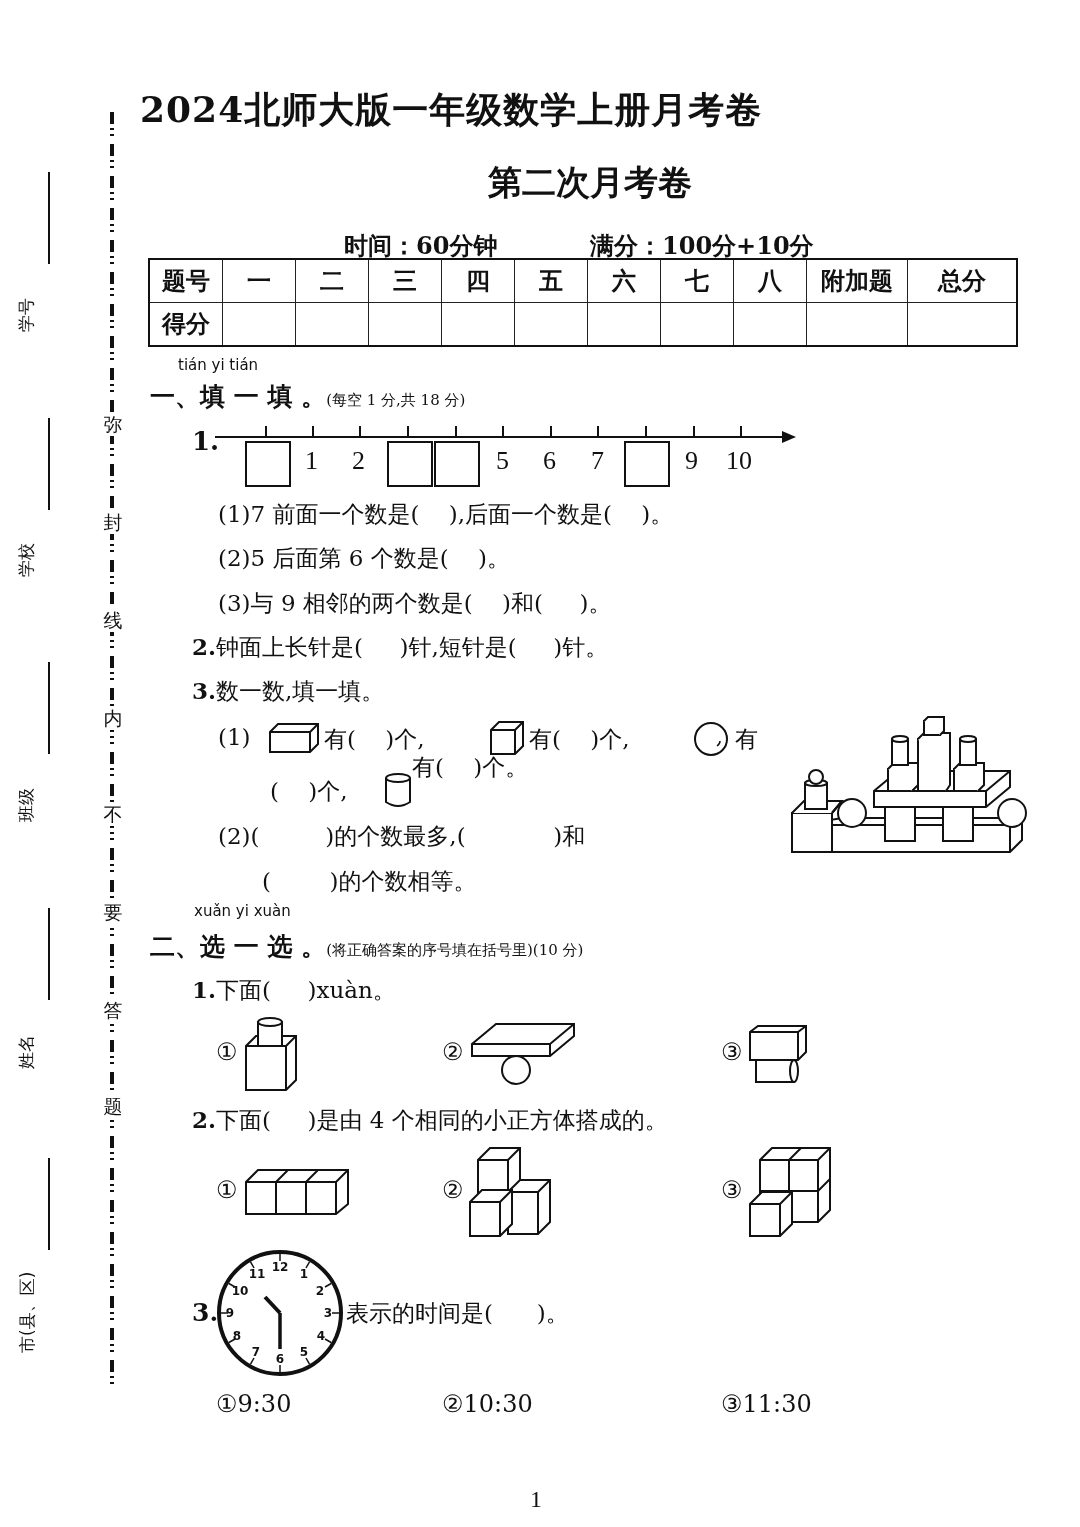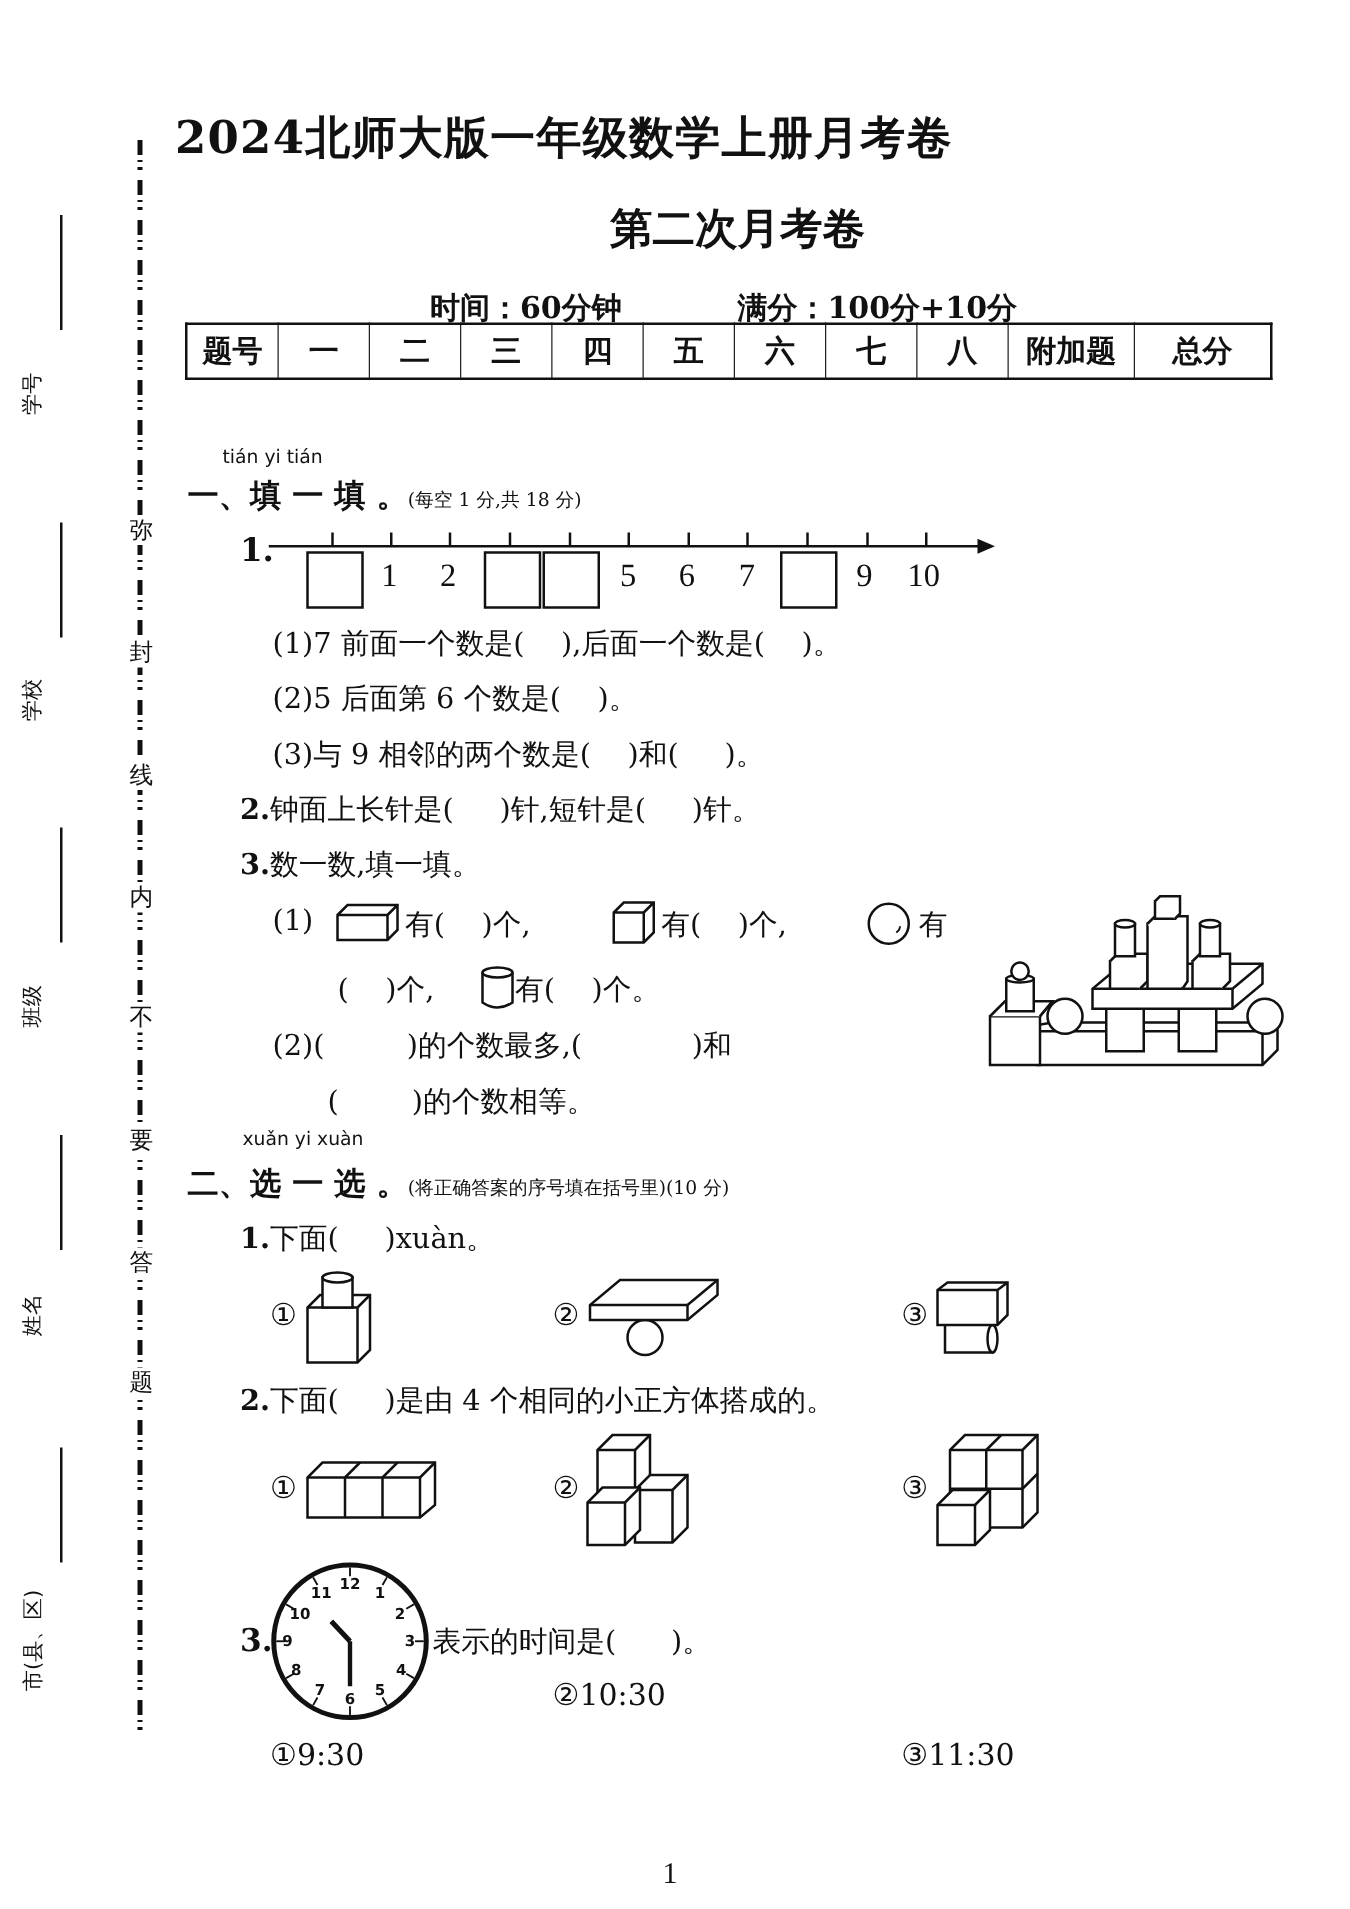--- a/index.html
+++ b/index.html
@@ -76,6 +76,19 @@
     <td style="width:100px">附加题</td>
     <td style="width:108px">总分</td>
   </tr>
+  <tr>
+    <td>得分</td>
+    <td></td>
+    <td></td>
+    <td></td>
+    <td></td>
+    <td></td>
+    <td></td>
+    <td></td>
+    <td></td>
+    <td></td>
+    <td></td>
+  </tr>
 </tbody>
   </table>
 

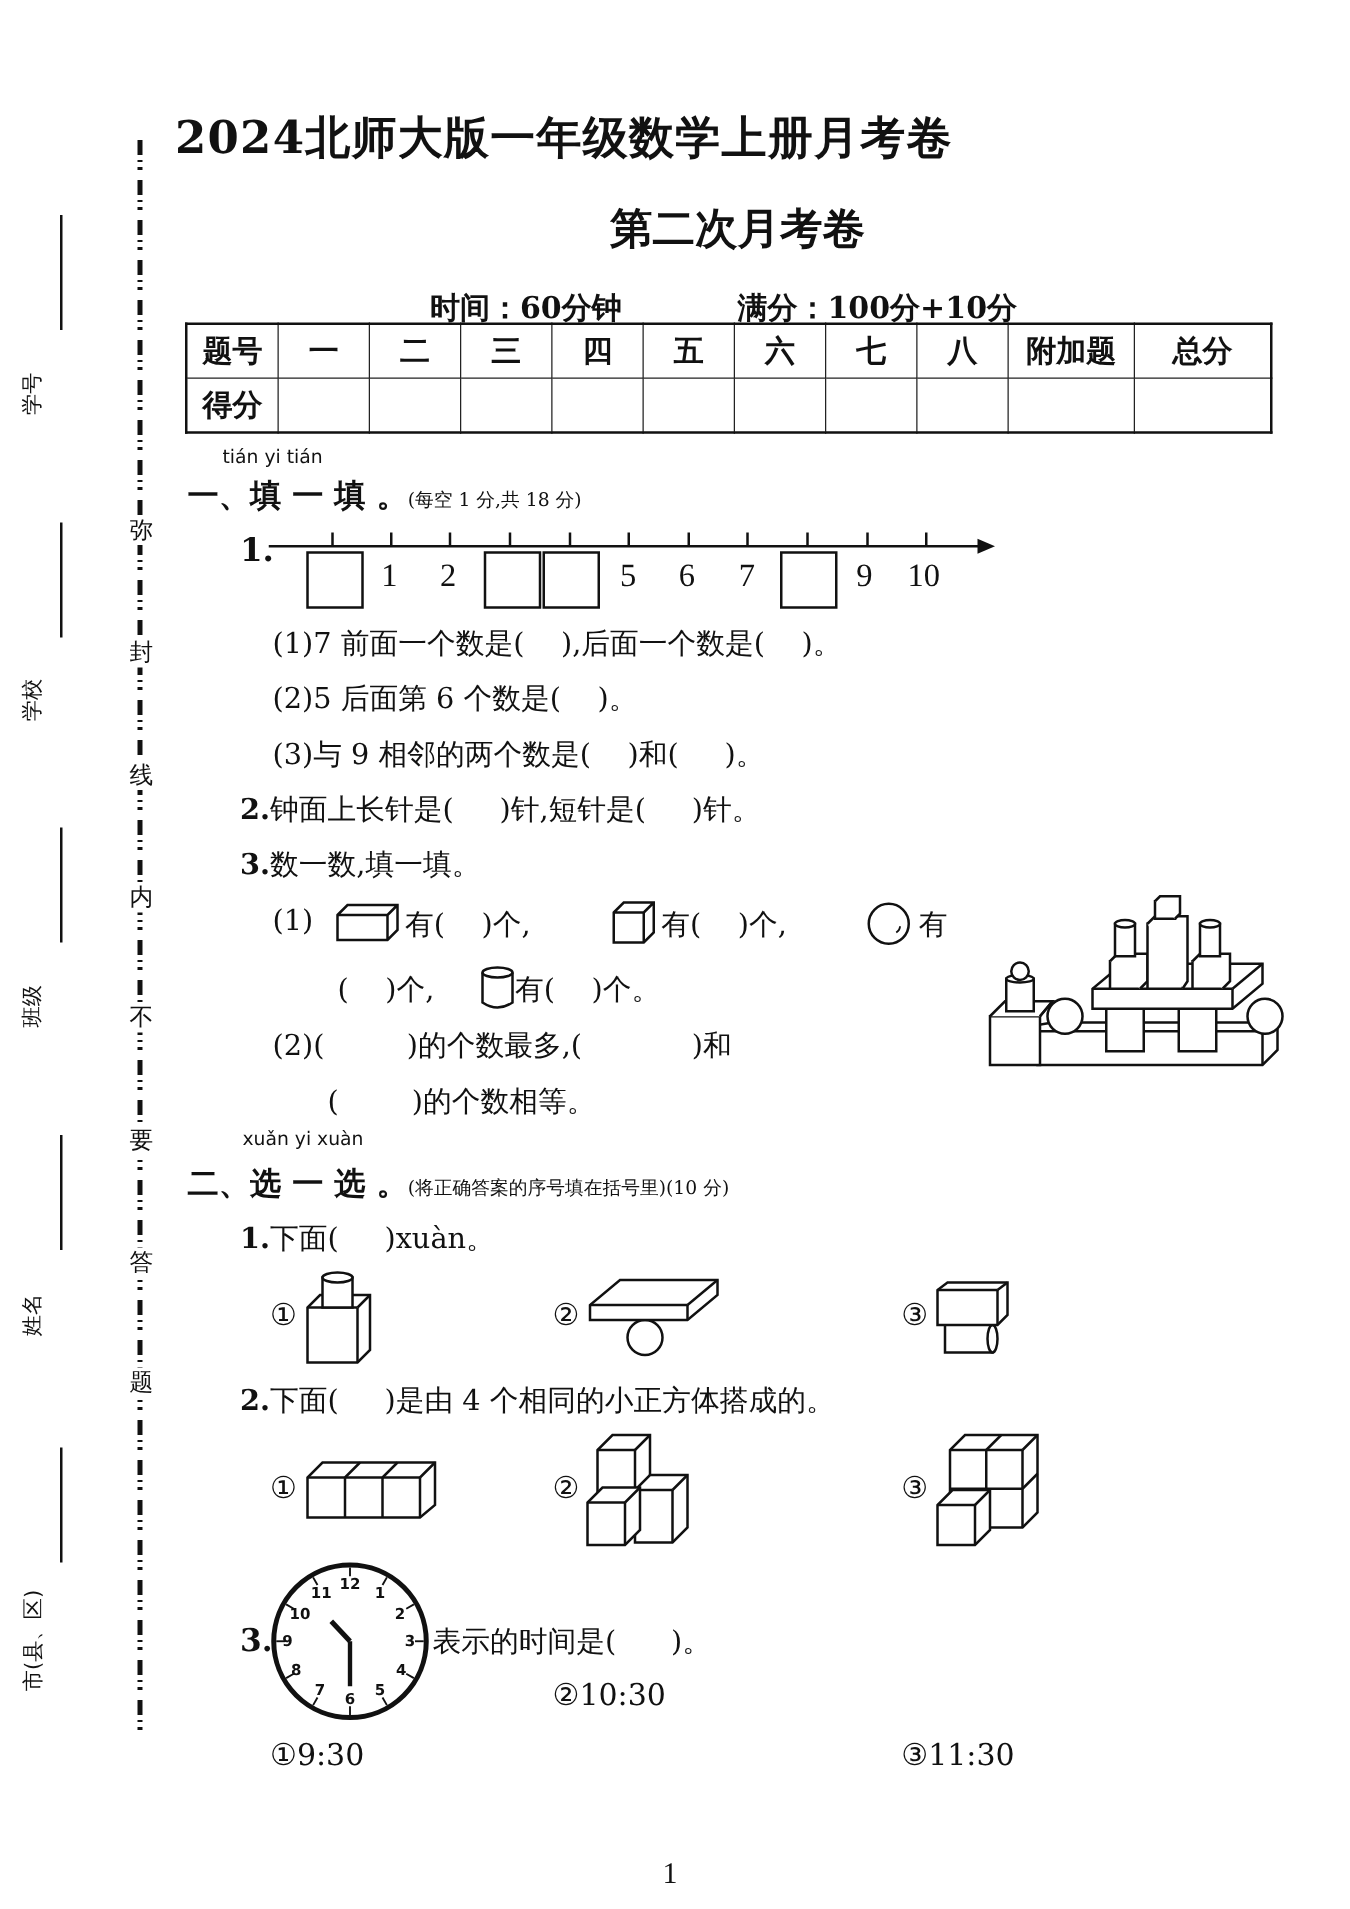--- a/index.html
+++ b/index.html
@@ -154,7 +154,7 @@
   <ellipse cx="14" cy="6" rx="12" ry="4" fill="none" stroke="#111" stroke-width="2"></ellipse>
   <path d="M2 6 L2 30 Q14 38 26 30 L26 6" fill="none" stroke="#111" stroke-width="2"></path>
 </svg>
-<div class="q" style="left:412px;top:776px">有(    )个。</div>
+<div class="q" style="left:412px;top:752px">有(    )个。</div>
 <div class="q" style="left:218px;top:821px">(2)(         )的个数最多,(            )和</div>
 <div class="q" style="left:262px;top:866px">(        )的个数相等。</div>
 

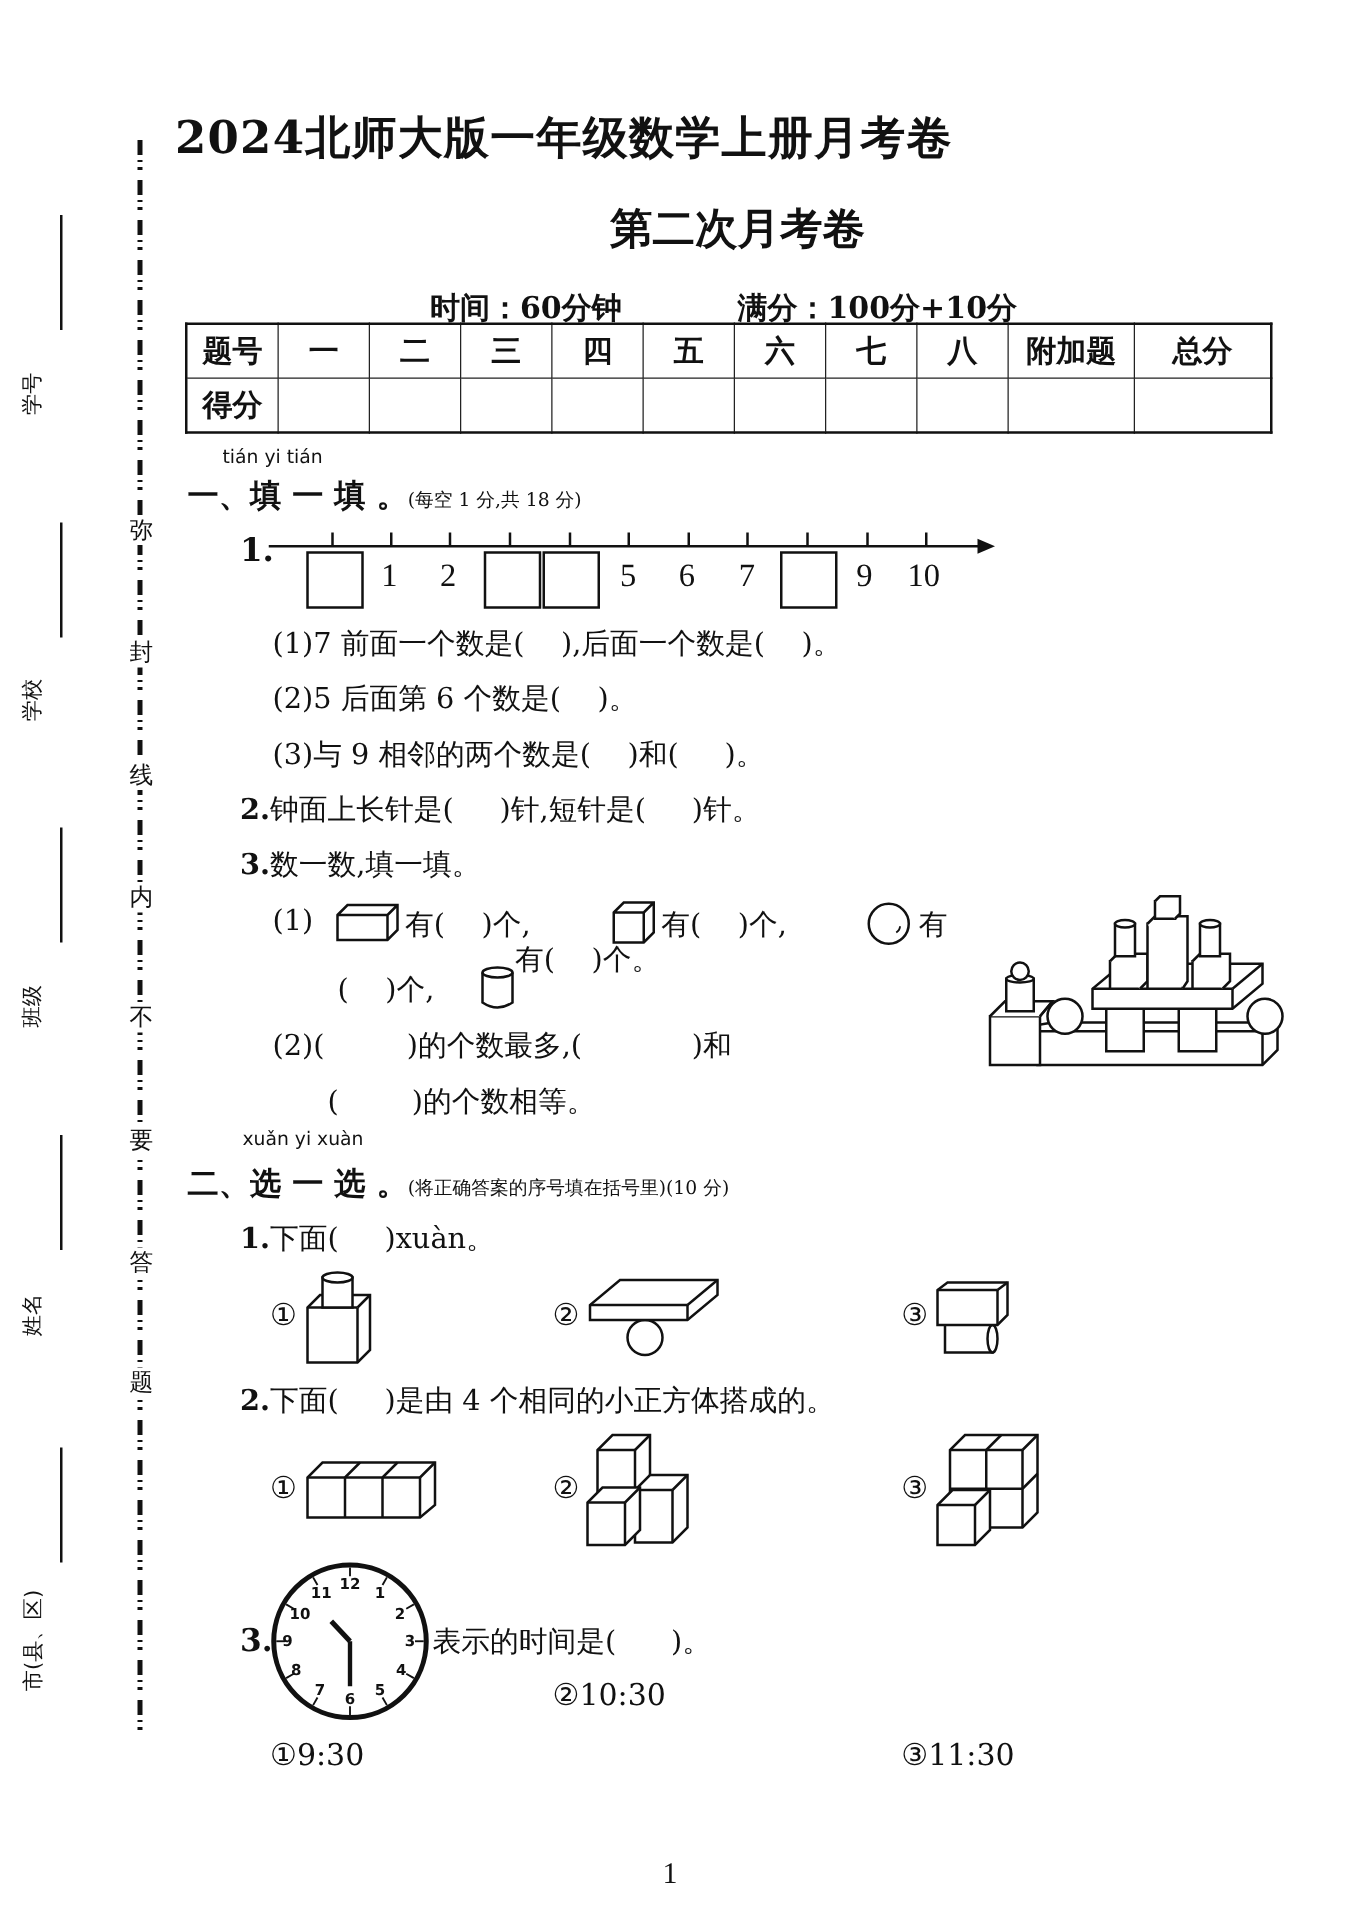--- a/index.html
+++ b/index.html
@@ -328,7 +328,7 @@
 <div class="q" style="left:346px;top:1298px">表示的时间是(      )。</div>
 
 <div class="opt" style="left:216px;top:1390px">①9:30</div>
-<div class="opt" style="left:442px;top:1342px">②10:30</div>
+<div class="opt" style="left:442px;top:1390px">②10:30</div>
 <div class="opt" style="left:721px;top:1390px">③11:30</div>
 
 <div class="abs" style="left:530px;top:1486px;font-size:24px;font-family:'Liberation Serif', serif">1</div>

